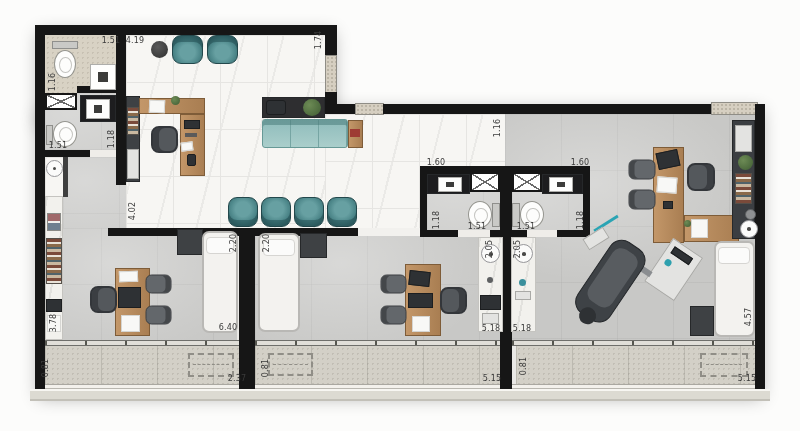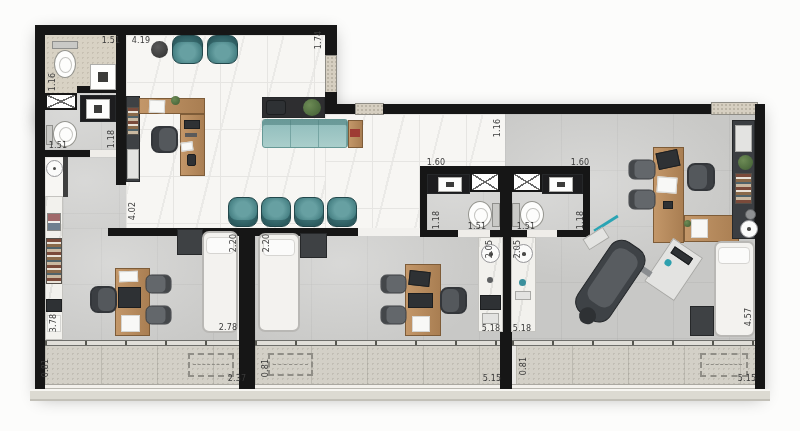--- a/index.html
+++ b/index.html
@@ -250,7 +250,7 @@
 
   <div class="a" style="left:0;top:0;width:800px;height:431px;">
       <span class="dim" style="left: 111px; top: 40px;">1.51</span>
-      <span class="dim" style="left: 141px; top: 40px;">4.19</span>
+      <span class="dim" style="left: 135px; top: 40px;">4.19</span>
       <span class="dim v" style="left: 318px; top: 40px;">1.74</span>
       <span class="dim v" style="left: 52px; top: 82px;">1.16</span>
       <span class="dim v" style="left: 111px; top: 139px;">1.18</span>

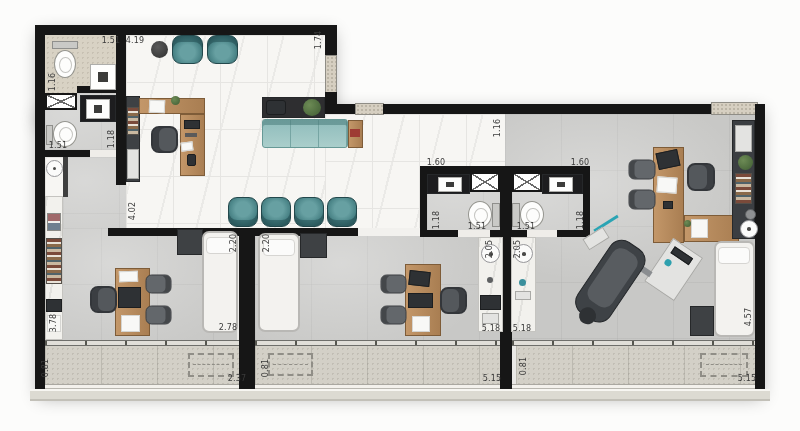--- a/index.html
+++ b/index.html
@@ -267,7 +267,7 @@
       <span class="dim v" style="left: 517px; top: 249px;">2.05</span>
       <span class="dim v" style="left: 233px; top: 243px;">2.20</span>
       <span class="dim v" style="left: 266px; top: 243px;">2.20</span>
-      <span class="dim" style="left: 228px; top: 327px;">2.78</span>
+      <span class="dim" style="left: 228px; top: 327px;">6.40</span>
       <span class="dim v" style="left: 53px; top: 323px;">3.78</span>
       <span class="dim v" style="left: 45px; top: 368px;">0.81</span>
       <span class="dim" style="left: 237px; top: 378px;">2.37</span>

